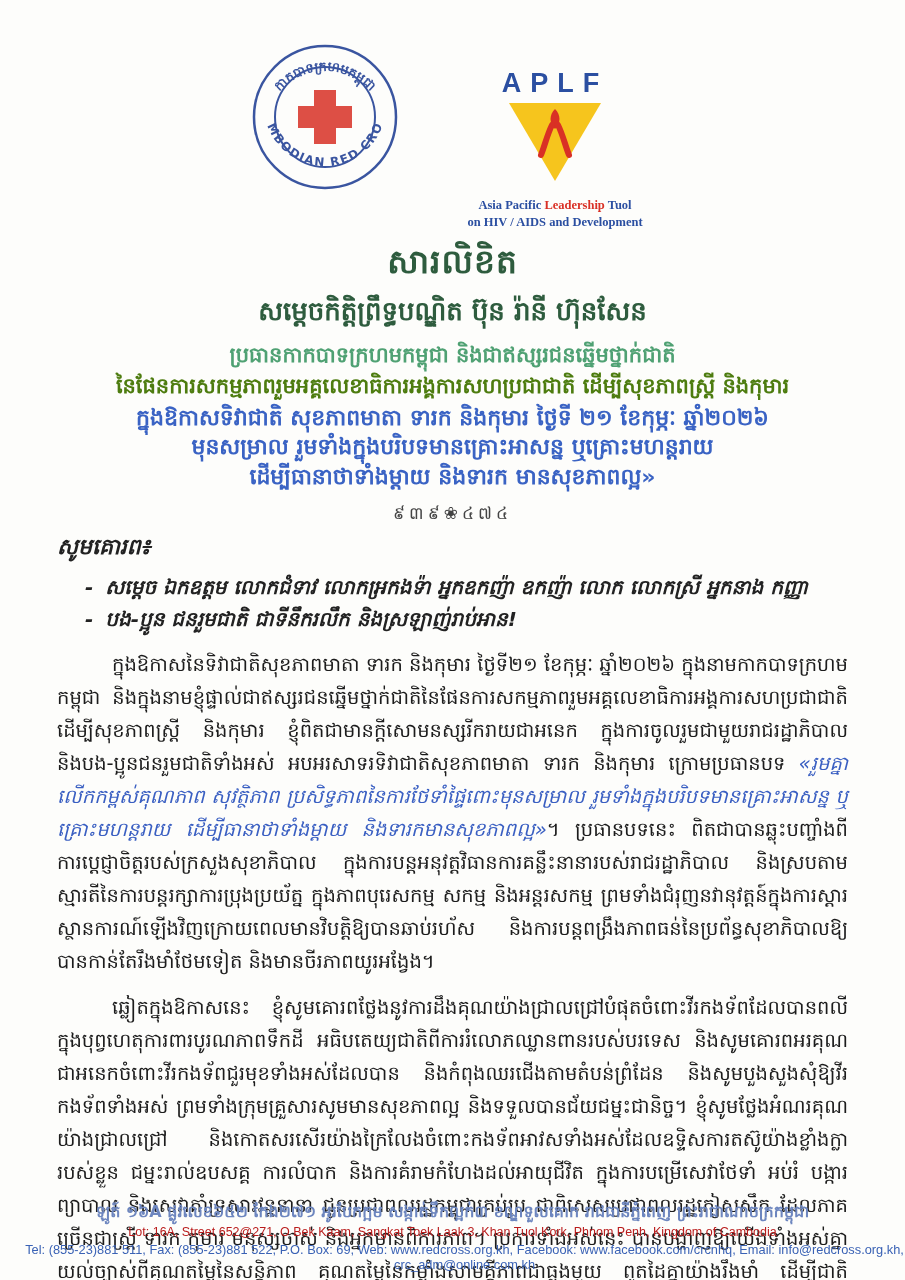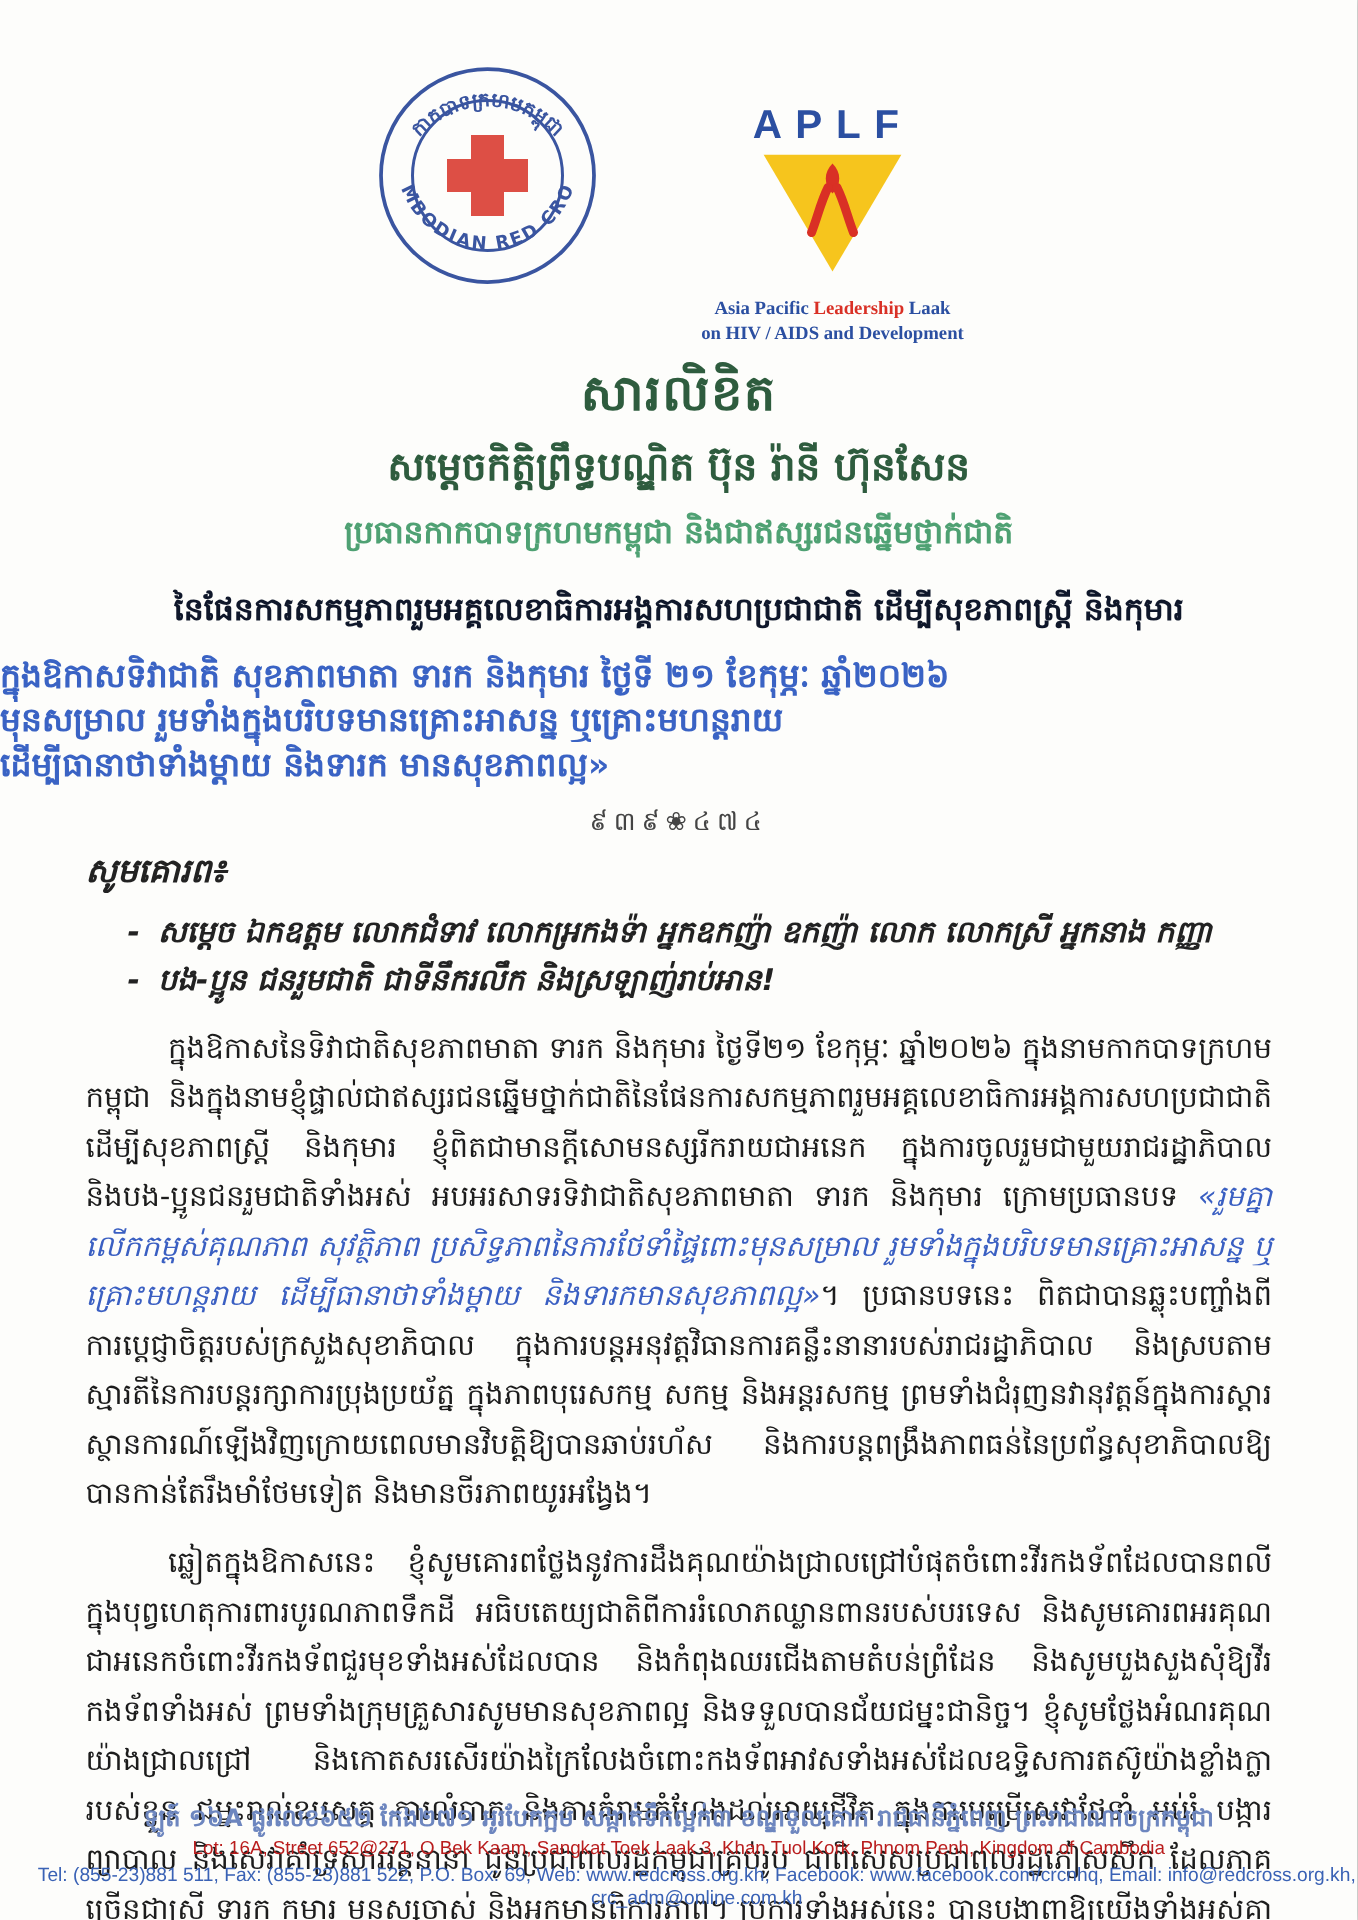--- a/index.html
+++ b/index.html
@@ -80,7 +80,7 @@
         </svg>
       </div>
       <div class="aplf-caption">
-        <span>Asia Pacific </span><span class="hl">Leadership</span><span> Laak</span><br>
+        <span>Asia Pacific </span><span class="hl">Leadership</span><span> Tuol</span><br>
         <span>on HIV / AIDS and Development</span>
       </div>
     </div>

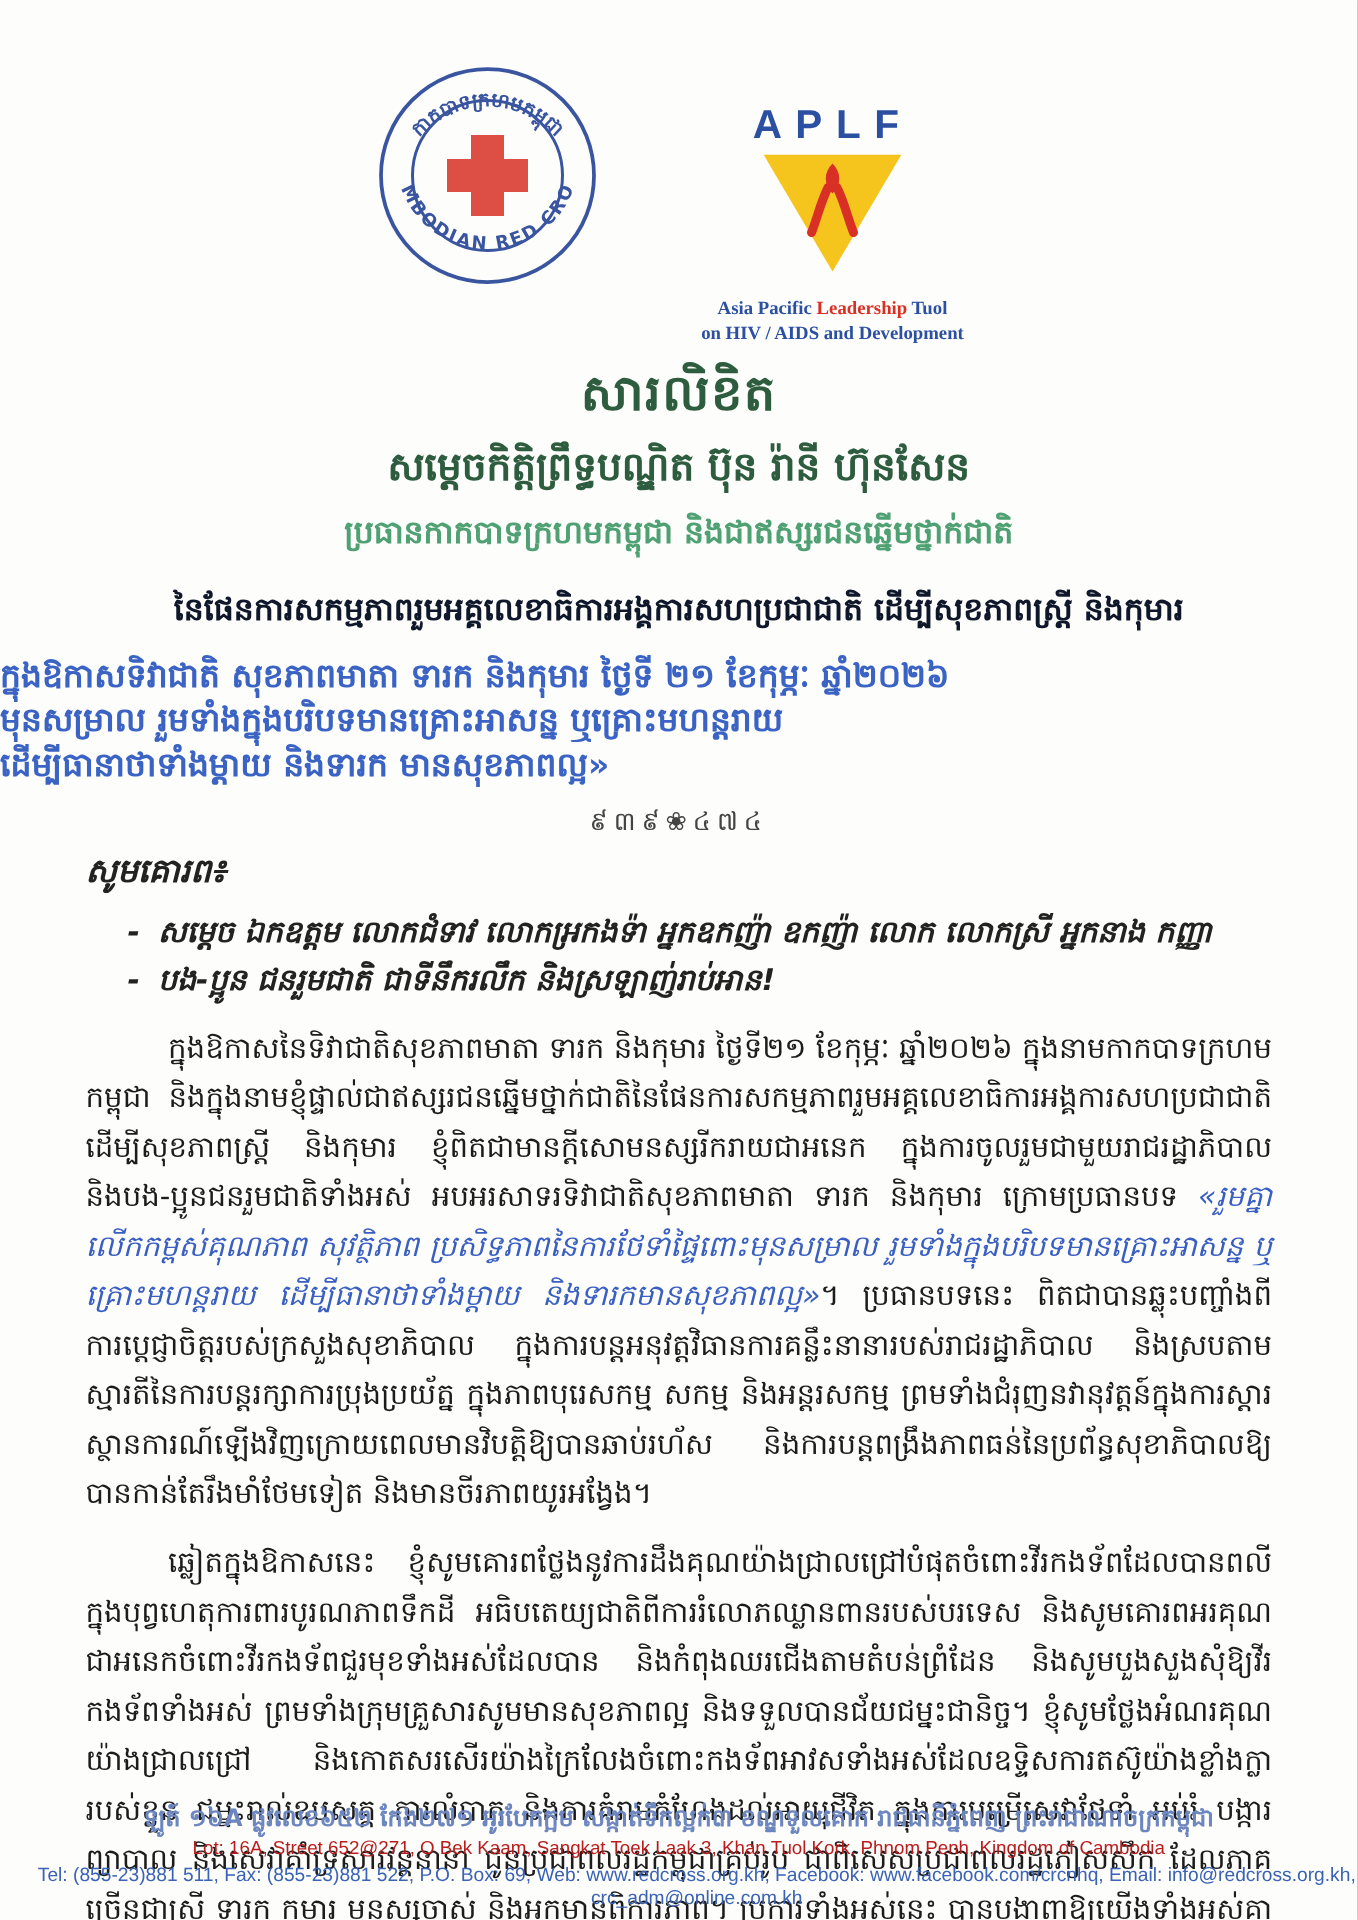--- a/index.html
+++ b/index.html
@@ -23,7 +23,7 @@
   .t1 { font-size:33px; font-weight:bold; color:#2e5c3e; letter-spacing:1px; }
   .t2 { font-size:26px; font-weight:bold; color:#2e5c3e; margin-top:6px; }
   .t3 { font-size:21px; font-weight:bold; color:#4fa173; margin-top:8px; }
-  .t4 { font-size:21px; font-weight:bold; color:#0f172a; margin-top:20px; }
+  .t4 { font-size:21px; font-weight:bold; color:#4d7c0f; margin-top:0; }
   .event-block { margin-top:14px; color:#3a63c4; font-weight:bold; }
   .e-line { font-size:22px; line-height:1.35; }
   .ornament { text-align:center; margin-top:10px; font-size:17px; color:#444; letter-spacing:4px; }

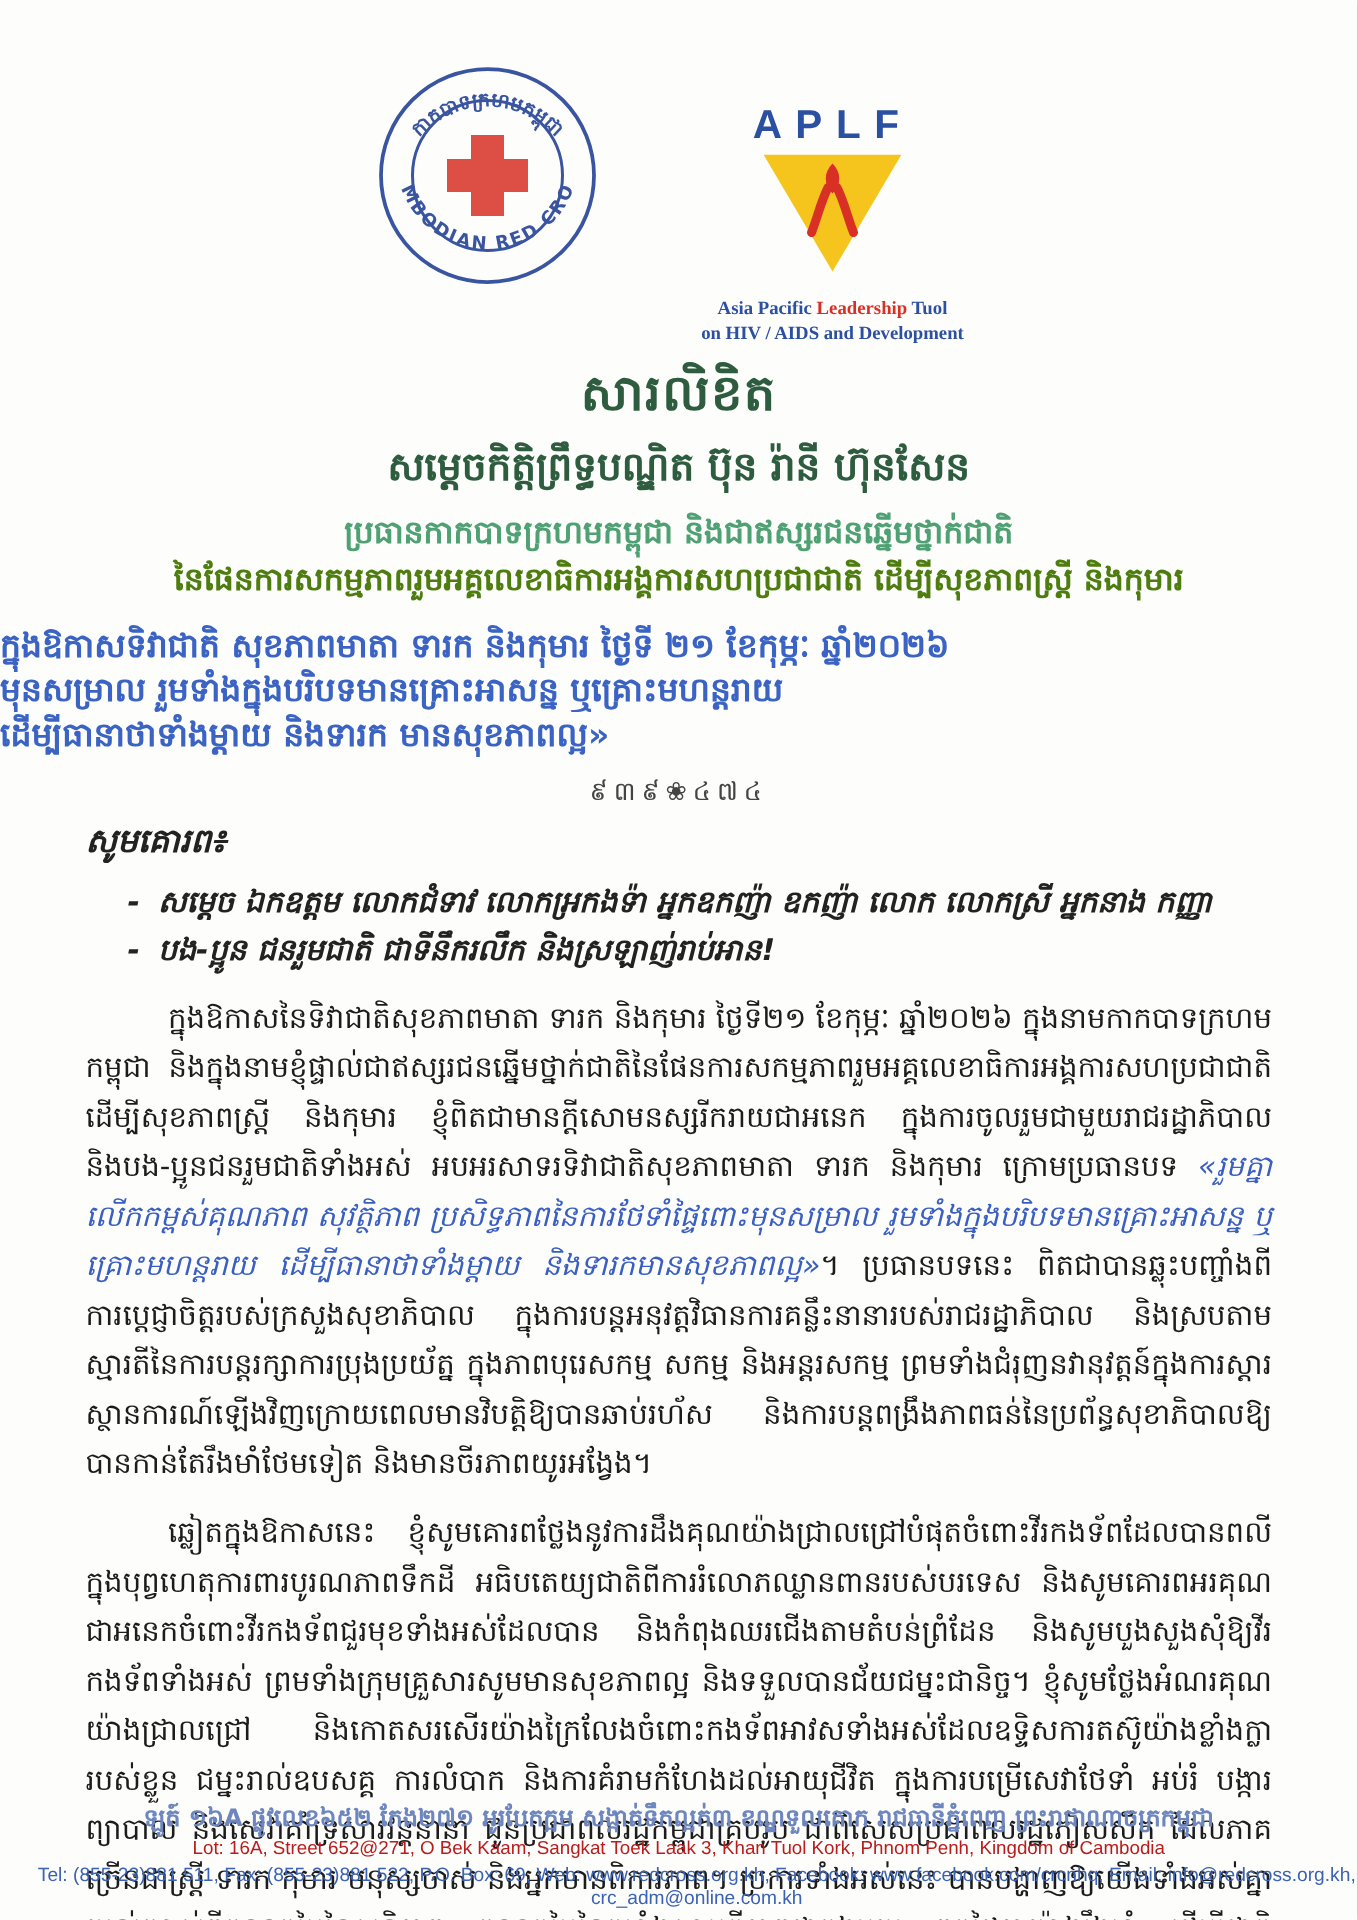--- a/index.html
+++ b/index.html
@@ -24,7 +24,7 @@
   .t2 { font-size:26px; font-weight:bold; color:#2e5c3e; margin-top:6px; }
   .t3 { font-size:21px; font-weight:bold; color:#4fa173; margin-top:8px; }
   .t4 { font-size:21px; font-weight:bold; color:#4d7c0f; margin-top:0; }
-  .event-block { margin-top:14px; color:#3a63c4; font-weight:bold; }
+  .event-block { text-align:center; margin-top:0; color:#3a63c4; font-weight:bold; }
   .e-line { font-size:22px; line-height:1.35; }
   .ornament { text-align:center; margin-top:10px; font-size:17px; color:#444; letter-spacing:4px; }
   

